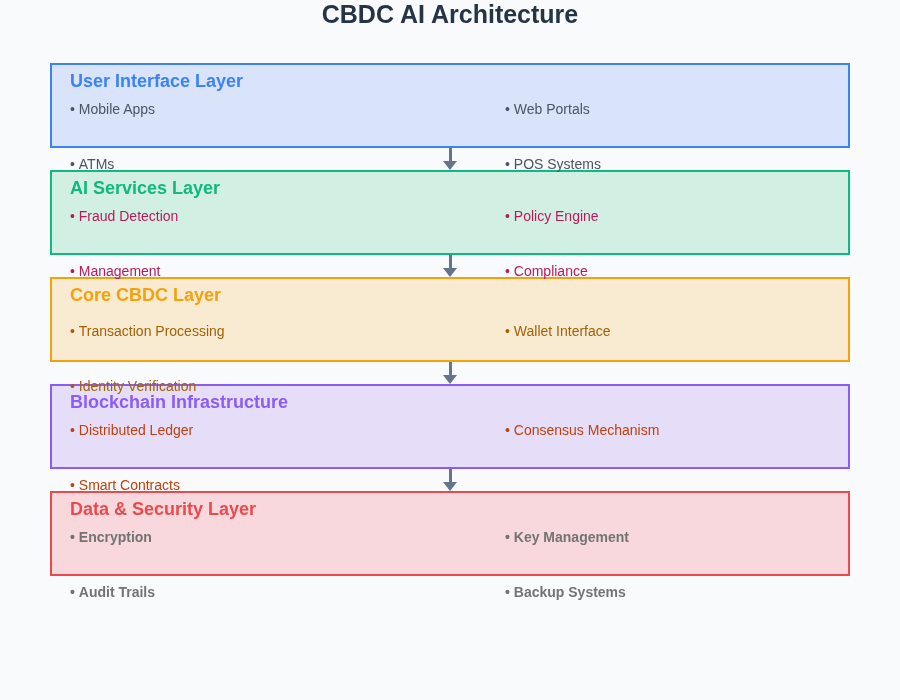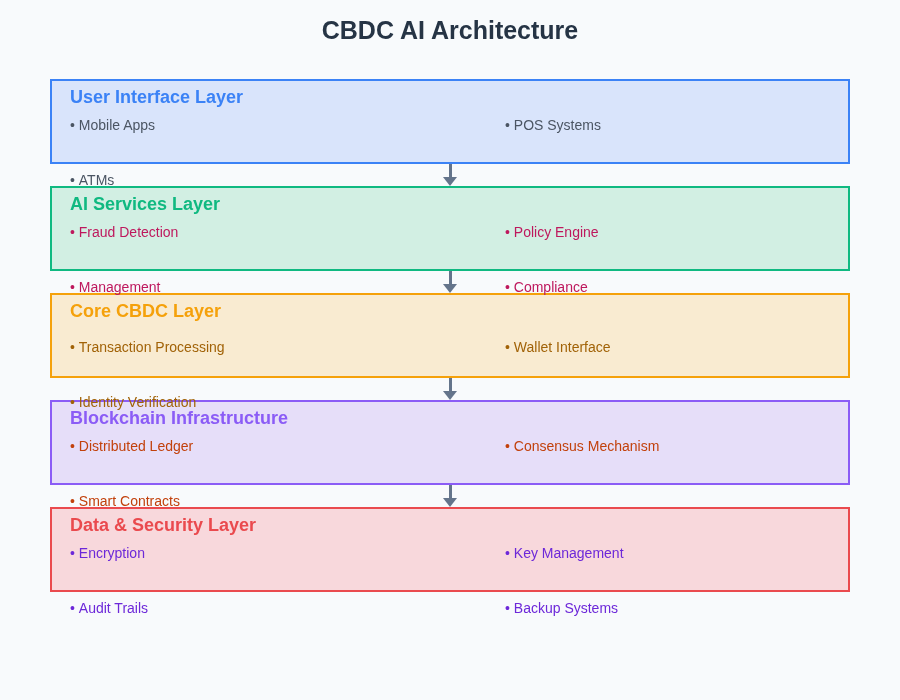--- a/index.html
+++ b/index.html
@@ -13,7 +13,6 @@
   }
   .page-title {
     margin: 0;
-    padding-top: 16px;
     text-align: center;
     font-size: 25px;
     font-weight: bold;

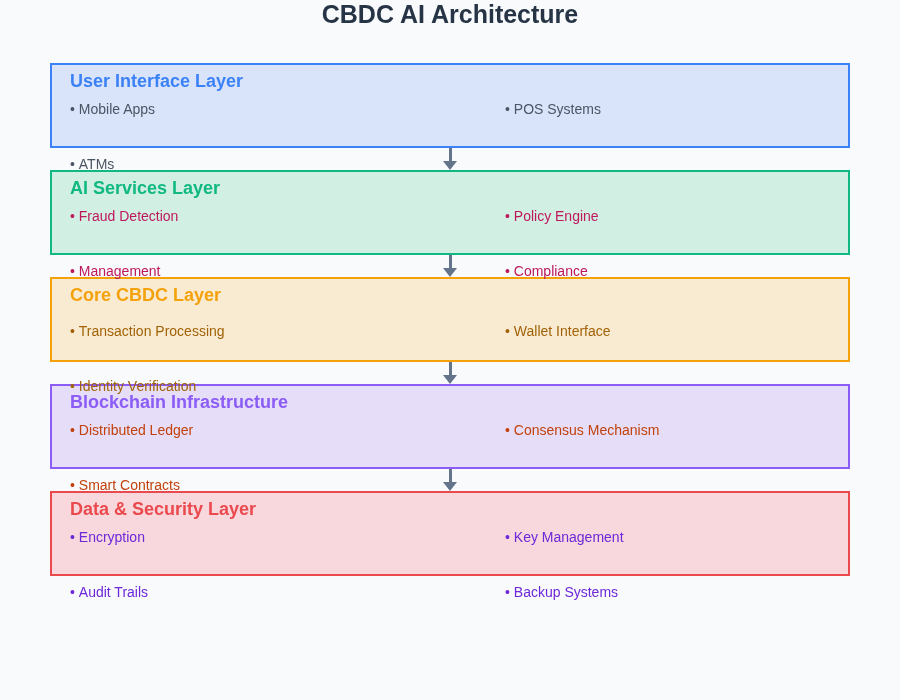--- a/index.html
+++ b/index.html
@@ -81,6 +81,7 @@
     <div class="items" style="color: rgb(75, 85, 99);">
       <div class="item">Mobile Apps</div>
       <div class="item">ATMs</div>
+      <div class="item">Web Portals</div>
       <div class="item">POS Systems</div>
     </div>
   </div>

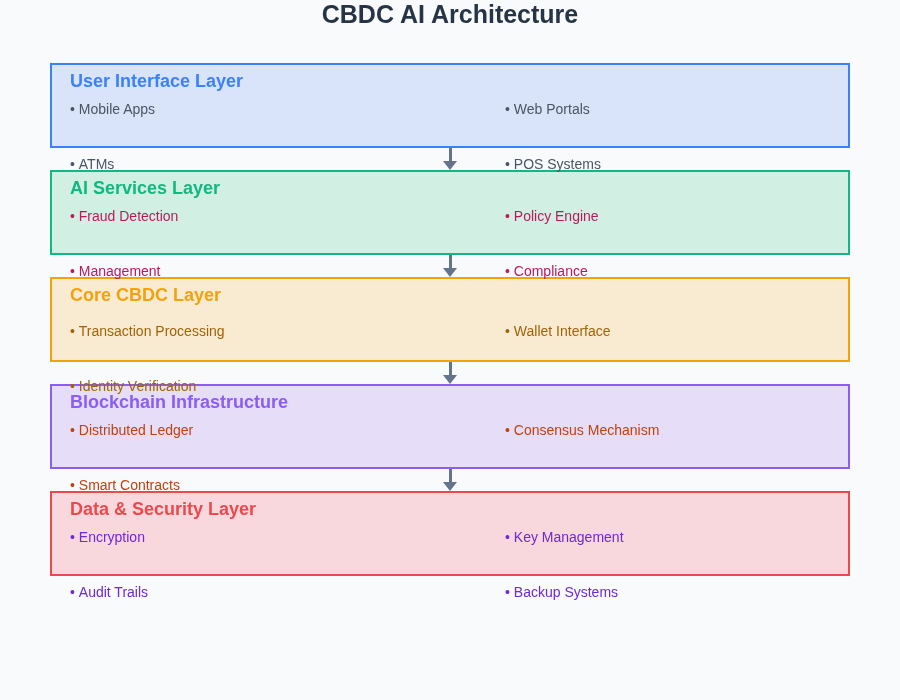--- a/index.html
+++ b/index.html
@@ -136,7 +136,7 @@
 
   <div class="layer" style="--accent: #ea4a4e; --bg: #f8d8dc;">
     <div class="layer-title">Data &amp; Security Layer</div>
-    <div class="items" style="color: #6d28d9;">
+    <div class="items" style="color: #737373; font-weight: bold;">
       <div class="item">Encryption</div>
       <div class="item">Audit Trails</div>
       <div class="item">Key Management</div>

